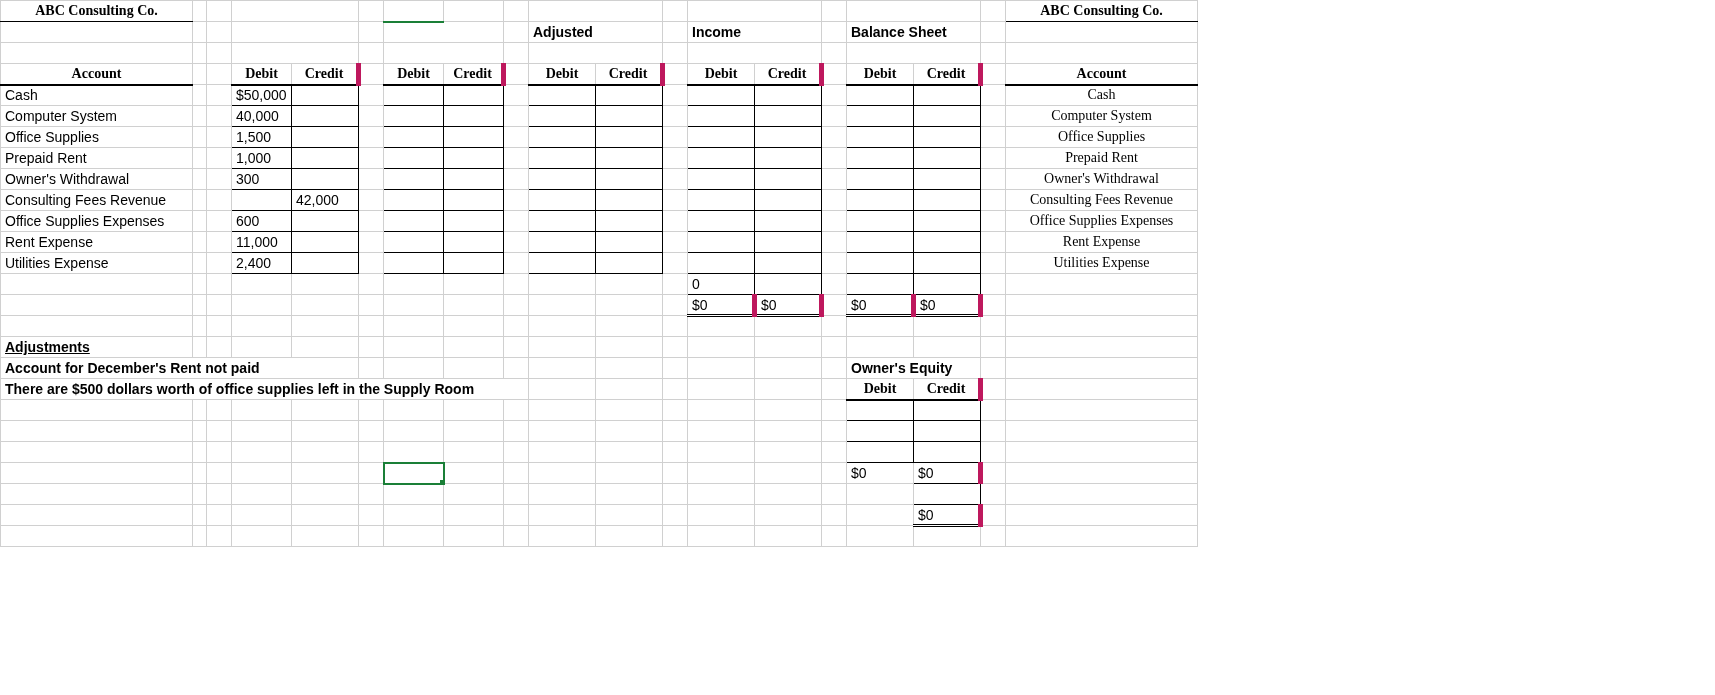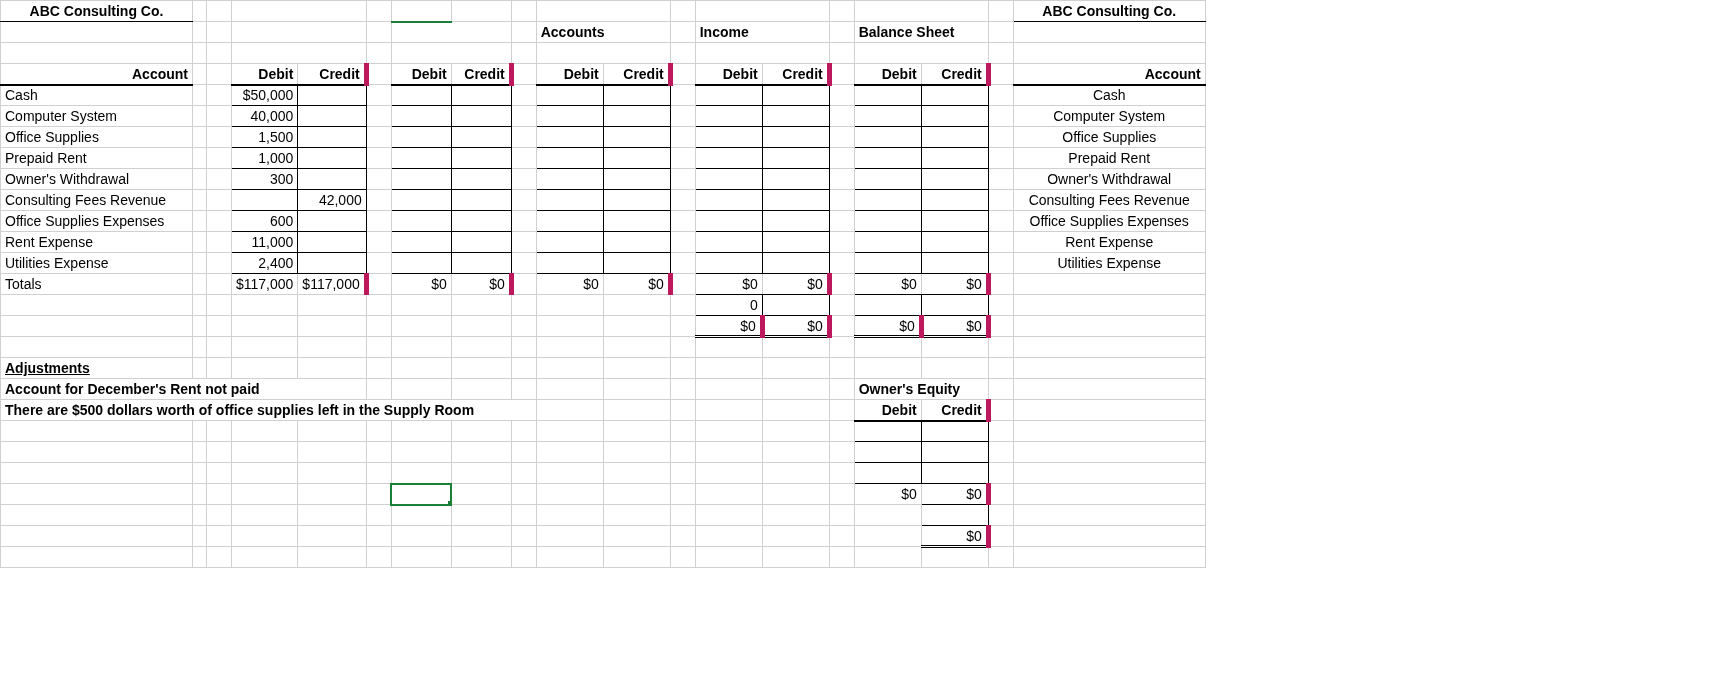--- a/index.html
+++ b/index.html
@@ -32,7 +32,7 @@
   .cV2 { width: 67px; }
   
   .bold { font-weight: bold; }
-  .center { text-align: center; }
+  .center { text-align: center; font-family: Liberation Serif, serif; }
   .right { text-align: right; }
   .underline { text-decoration: underline; }
   

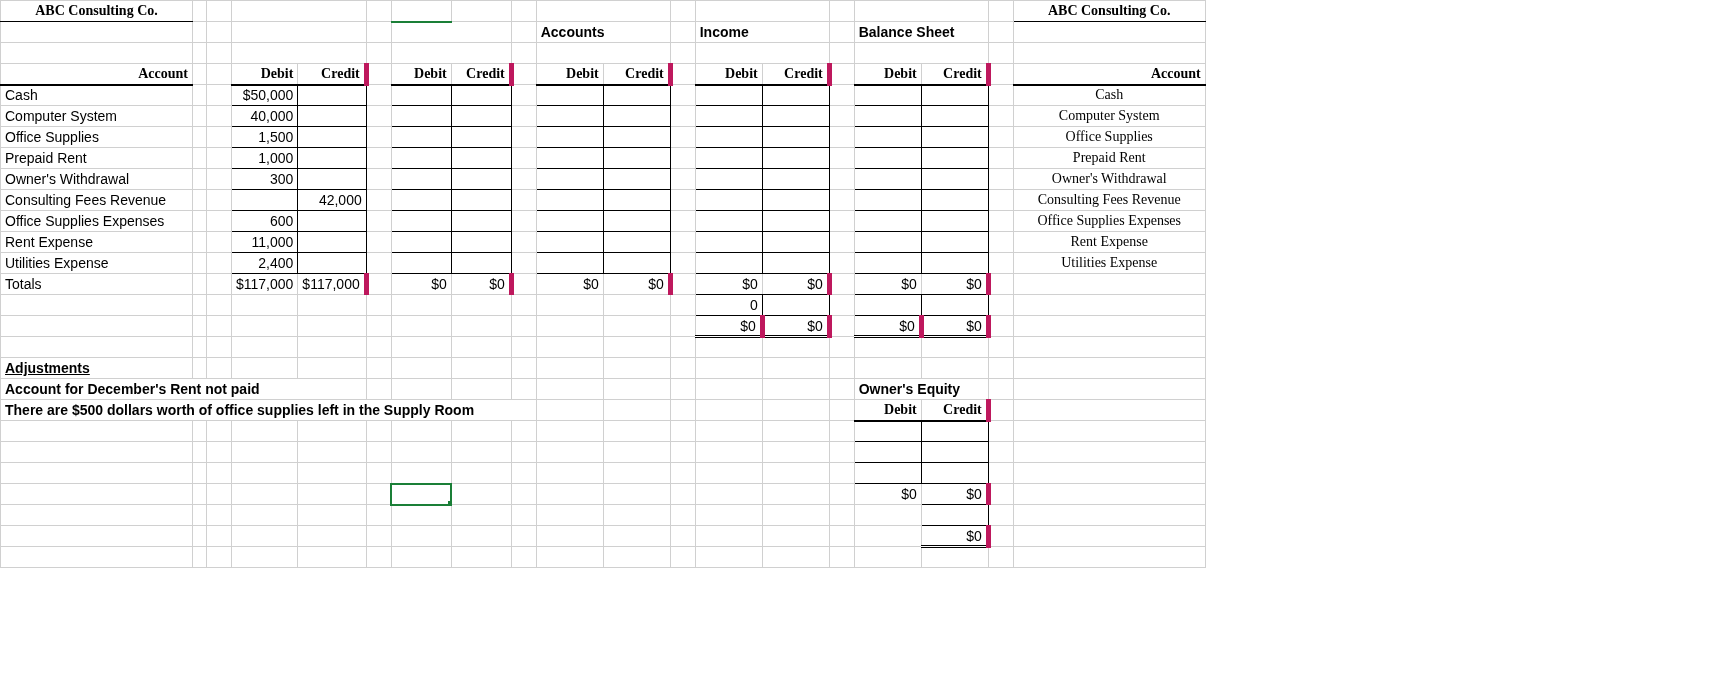--- a/index.html
+++ b/index.html
@@ -119,7 +119,7 @@
         <td></td>
   <td colspan="2"></td>
         <td></td>
-  <td colspan="2" class="bold">Accounts</td>
+  <td colspan="2" class="bold">Adjusted</td>
         <td></td>
   <td colspan="2" class="bold">Income</td>
         <td></td>

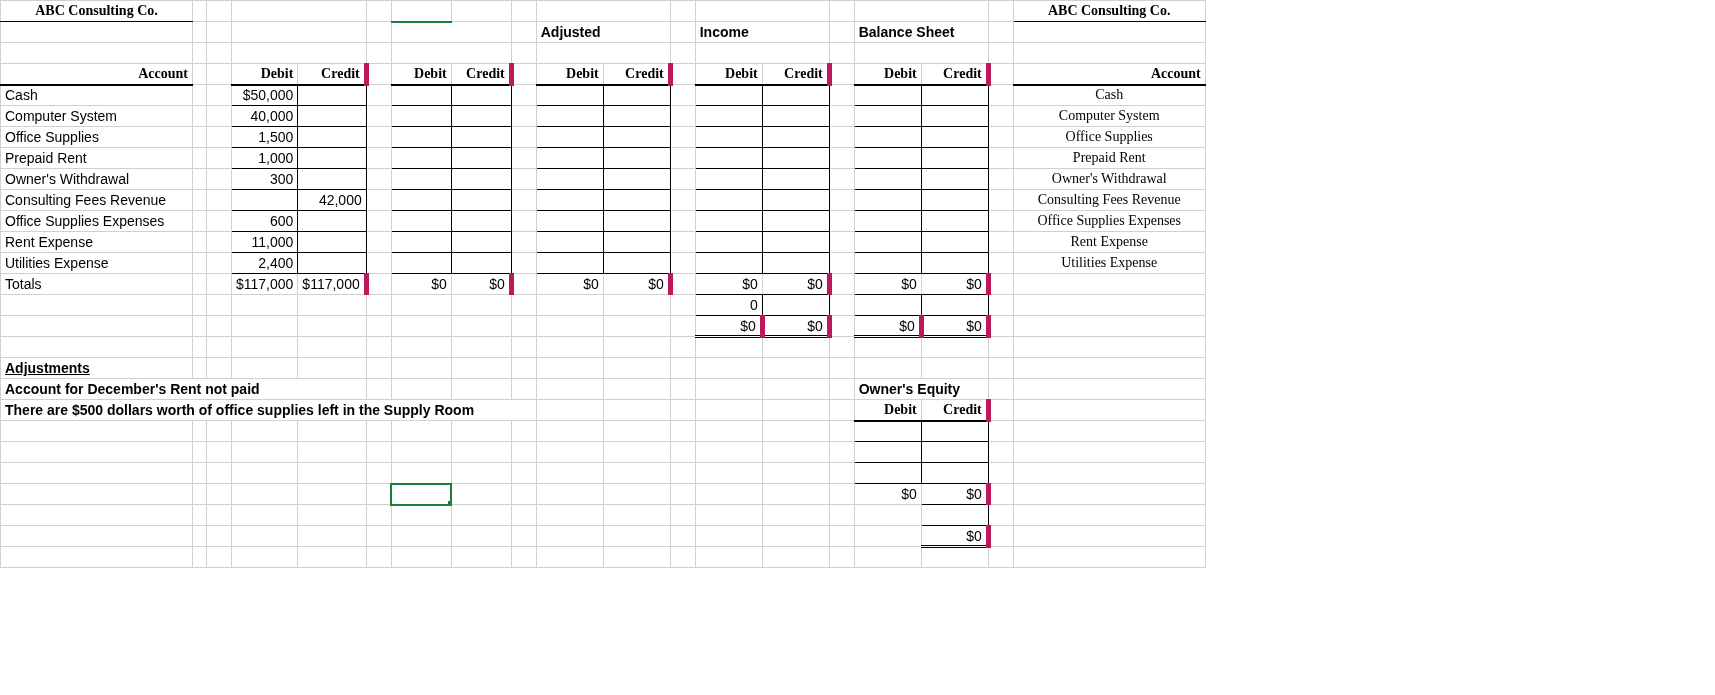--- a/index.html
+++ b/index.html
@@ -36,7 +36,7 @@
   .right { text-align: right; }
   .underline { text-decoration: underline; }
   
-  .bb-thick { border-bottom: 2px solid #000; text-align: right; }
+  .bb-thick { border-bottom: 2px solid #000; }
   .bb-thin  { border-bottom: 1px solid #000; }
   .bl-thin  { border-left:   1px solid #000; }
   .br-thin  { border-right:  5px solid #be185d; }

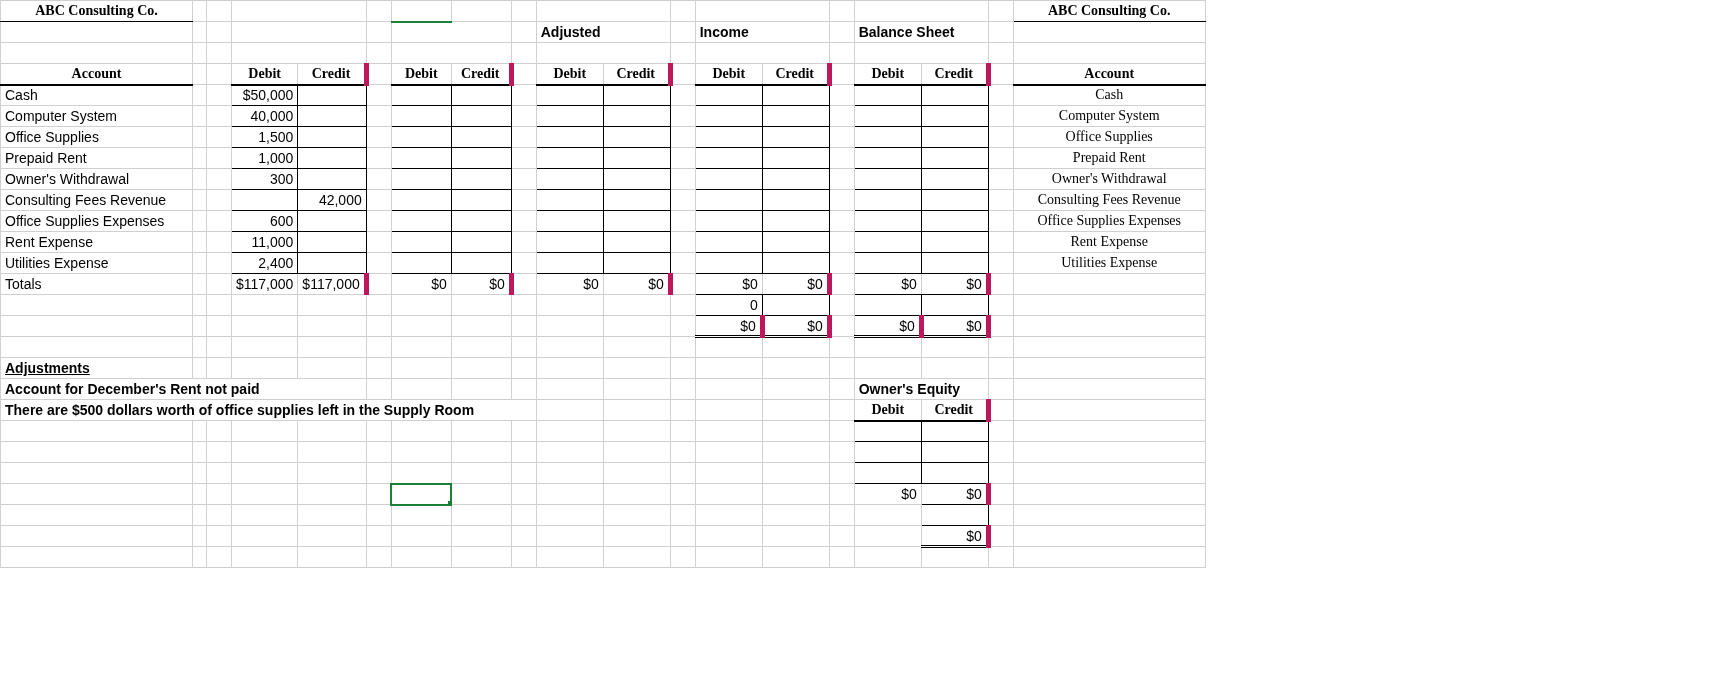--- a/index.html
+++ b/index.html
@@ -33,7 +33,7 @@
   
   .bold { font-weight: bold; }
   .center { text-align: center; font-family: Liberation Serif, serif; }
-  .right { text-align: right; }
+  .right { text-align: left; }
   .underline { text-decoration: underline; }
   
   .bb-thick { border-bottom: 2px solid #000; }

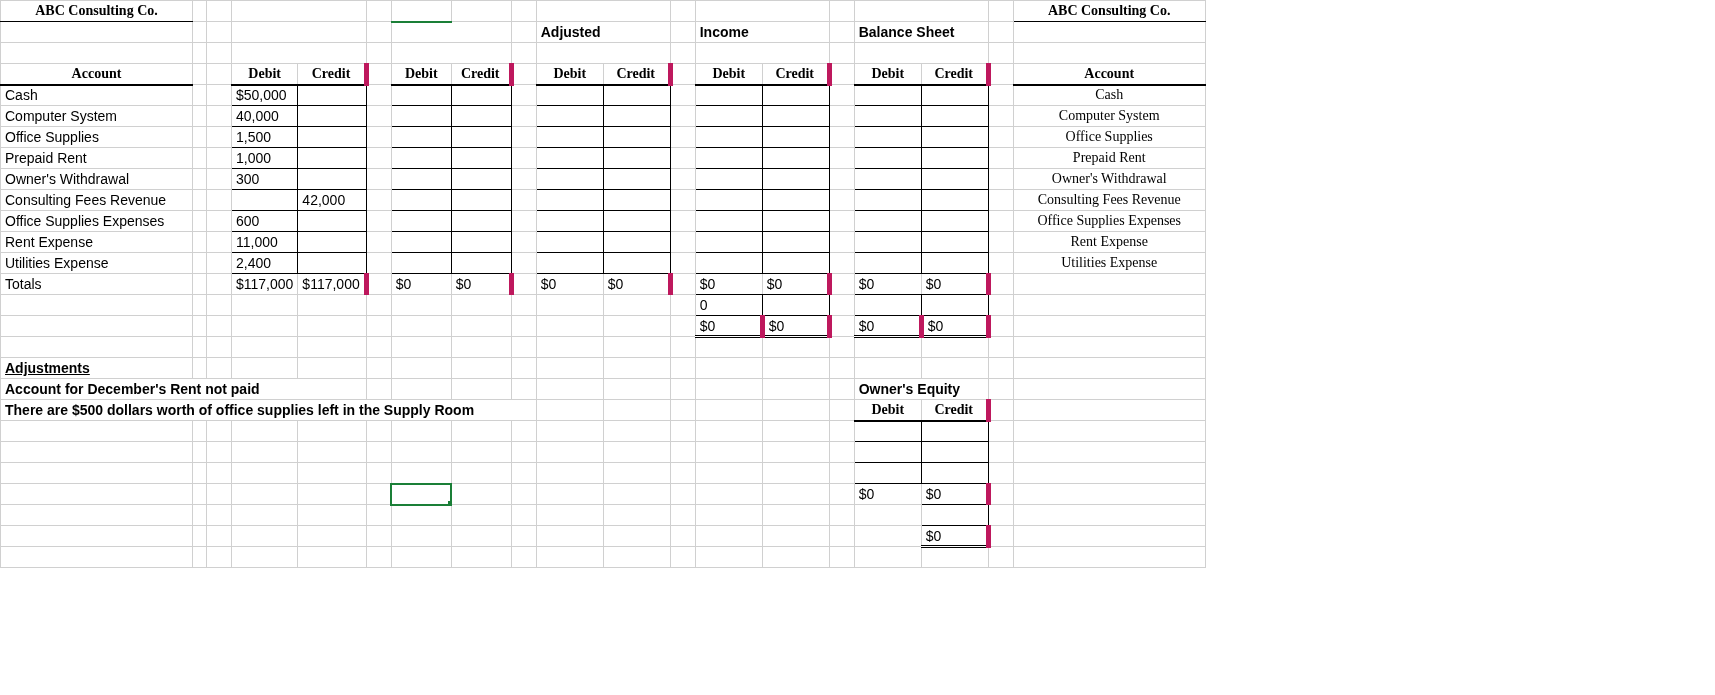--- a/index.html
+++ b/index.html
@@ -358,27 +358,6 @@
         <td class="center">Utilities Expense</td>
       </tr>
 
-<tr>
-  <td>Totals</td>
-        <td></td>
-        <td></td>
-  <td class="right bl-thin">$117,000</td>
-  <td class="right br-thin">$117,000</td>
-        <td></td>
-  <td class="right bl-thin">$0</td>
-  <td class="right br-thin">$0</td>
-        <td></td>
-  <td class="right bl-thin">$0</td>
-  <td class="right br-thin">$0</td>
-        <td></td>
-  <td class="right bl-thin bb-thin">$0</td>
-  <td class="right br-thin bb-thin">$0</td>
-        <td></td>
-  <td class="right bl-thin bb-thin">$0</td>
-  <td class="right br-thin bb-thin">$0</td>
-        <td></td>
-  <td></td>
-</tr>
 
 <tr>
   <td></td>

